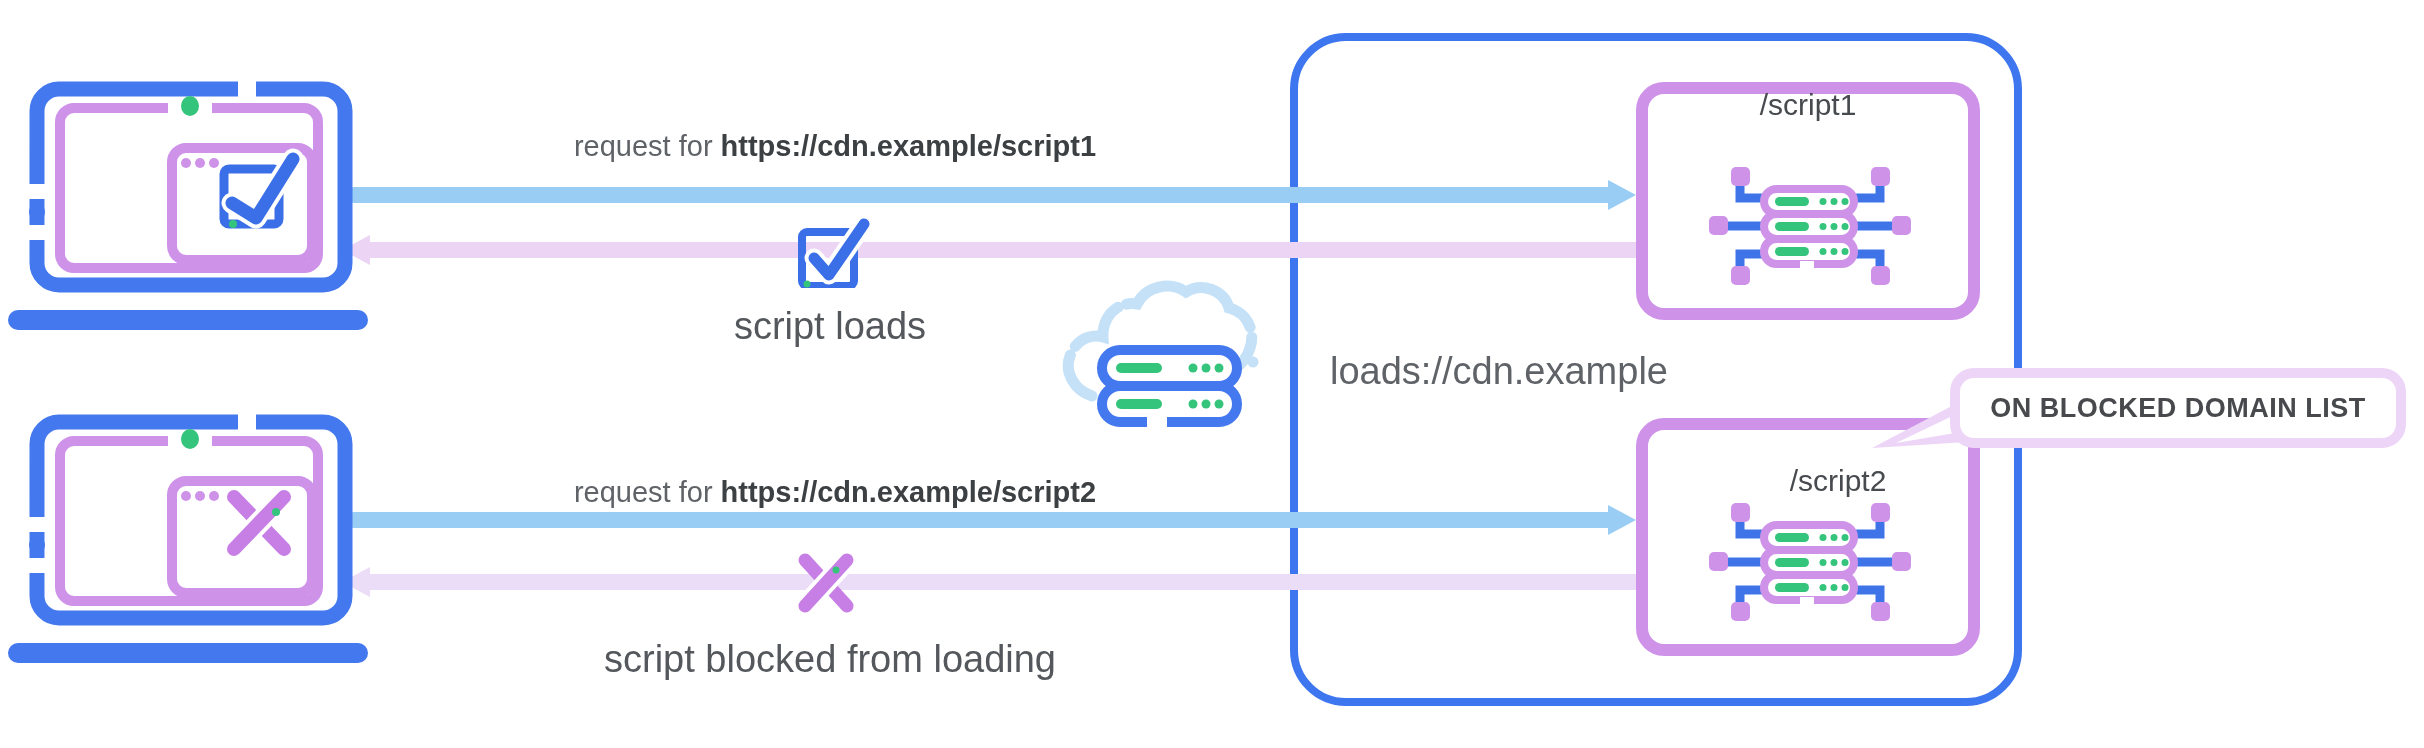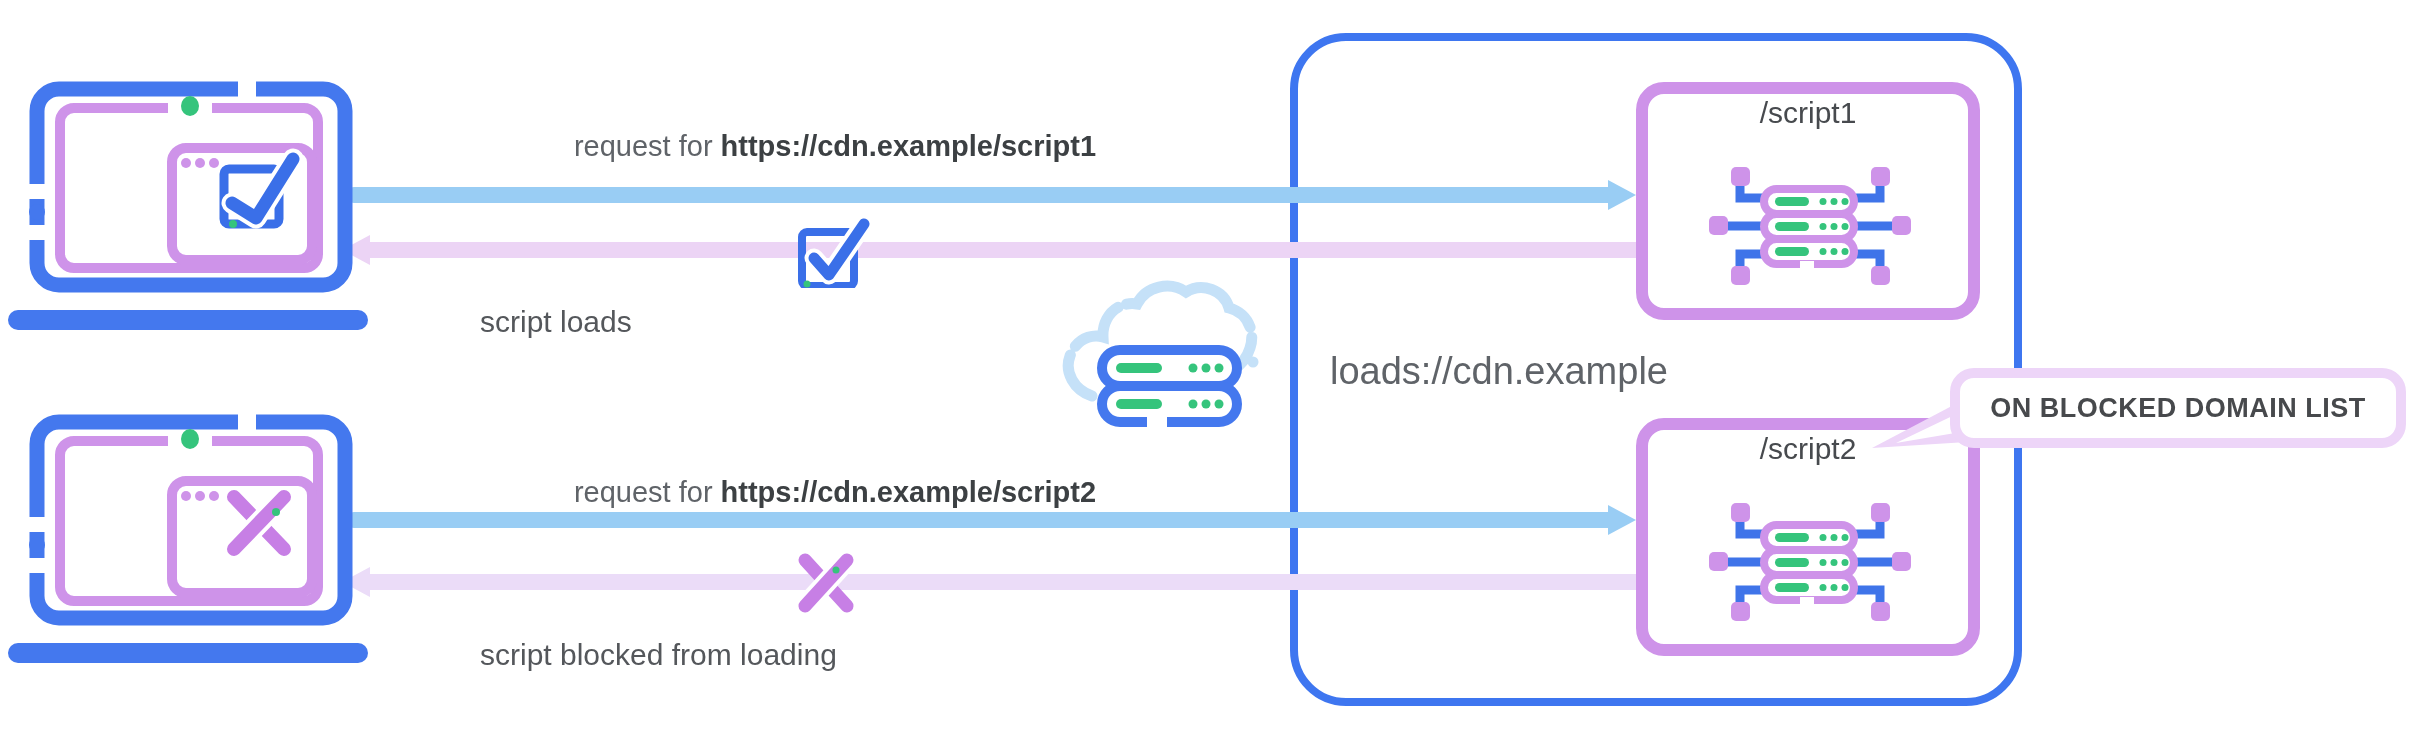--- a/index.html
+++ b/index.html
@@ -68,7 +68,7 @@
   <div class="abs cdn-label">loads://cdn.example</div>
 
   <div class="endpoint-box" style="left:1636px;top:82px;"></div>
-  <div class="endpoint-label" style="left:1636px;top:96px;width:344px;">/script1</div>
+  <div class="endpoint-label" style="left:1636px;top:88px;width:344px;">/script1</div>
 
   <div class="endpoint-box" style="left:1636px;top:418px;"></div>
   <div class="endpoint-label" style="left:1636px;top:432px;width:344px;">/script2</div>

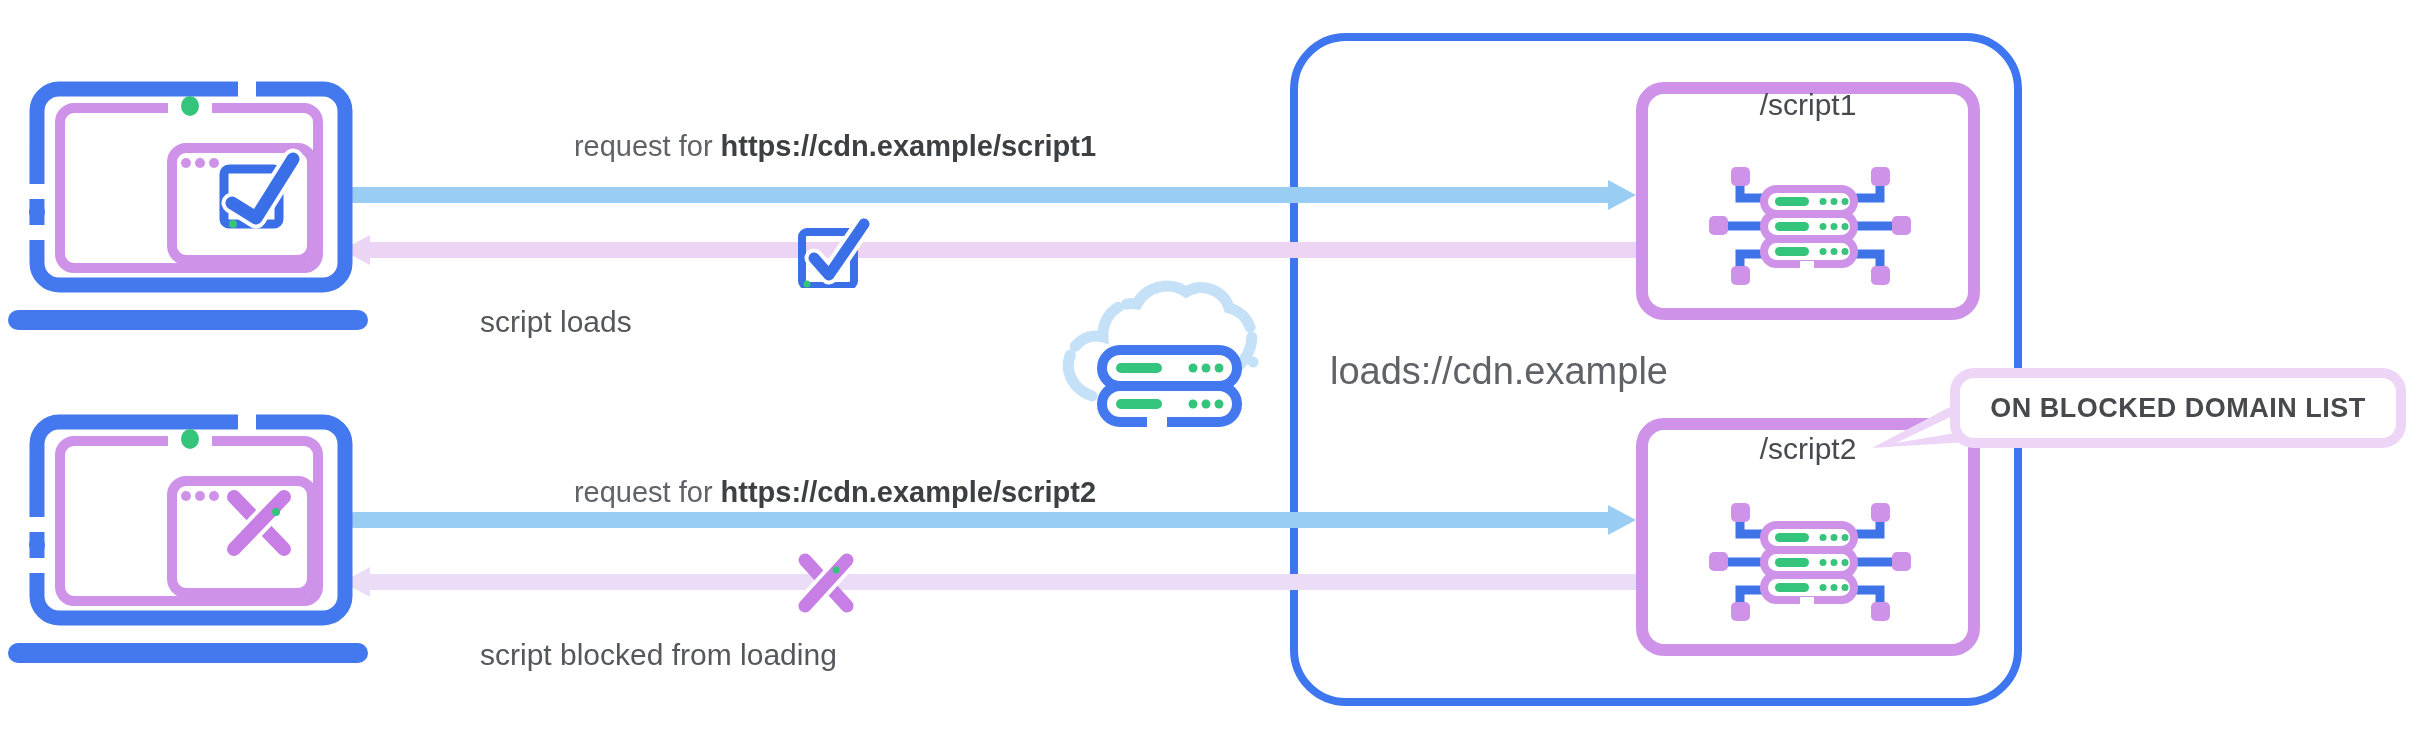--- a/index.html
+++ b/index.html
@@ -43,8 +43,8 @@
   }
   .flow-label b{color:#3C4043;font-weight:700;}
   .flow-caption{
-    position:absolute;left:480px;width:700px;text-align:left;
-    font-size:30px;color:#54575B;z-index:4;white-space:nowrap;
+    position:absolute;left:480px;width:700px;text-align:center;
+    font-size:38px;color:#54575B;z-index:4;white-space:nowrap;
   }
 
   

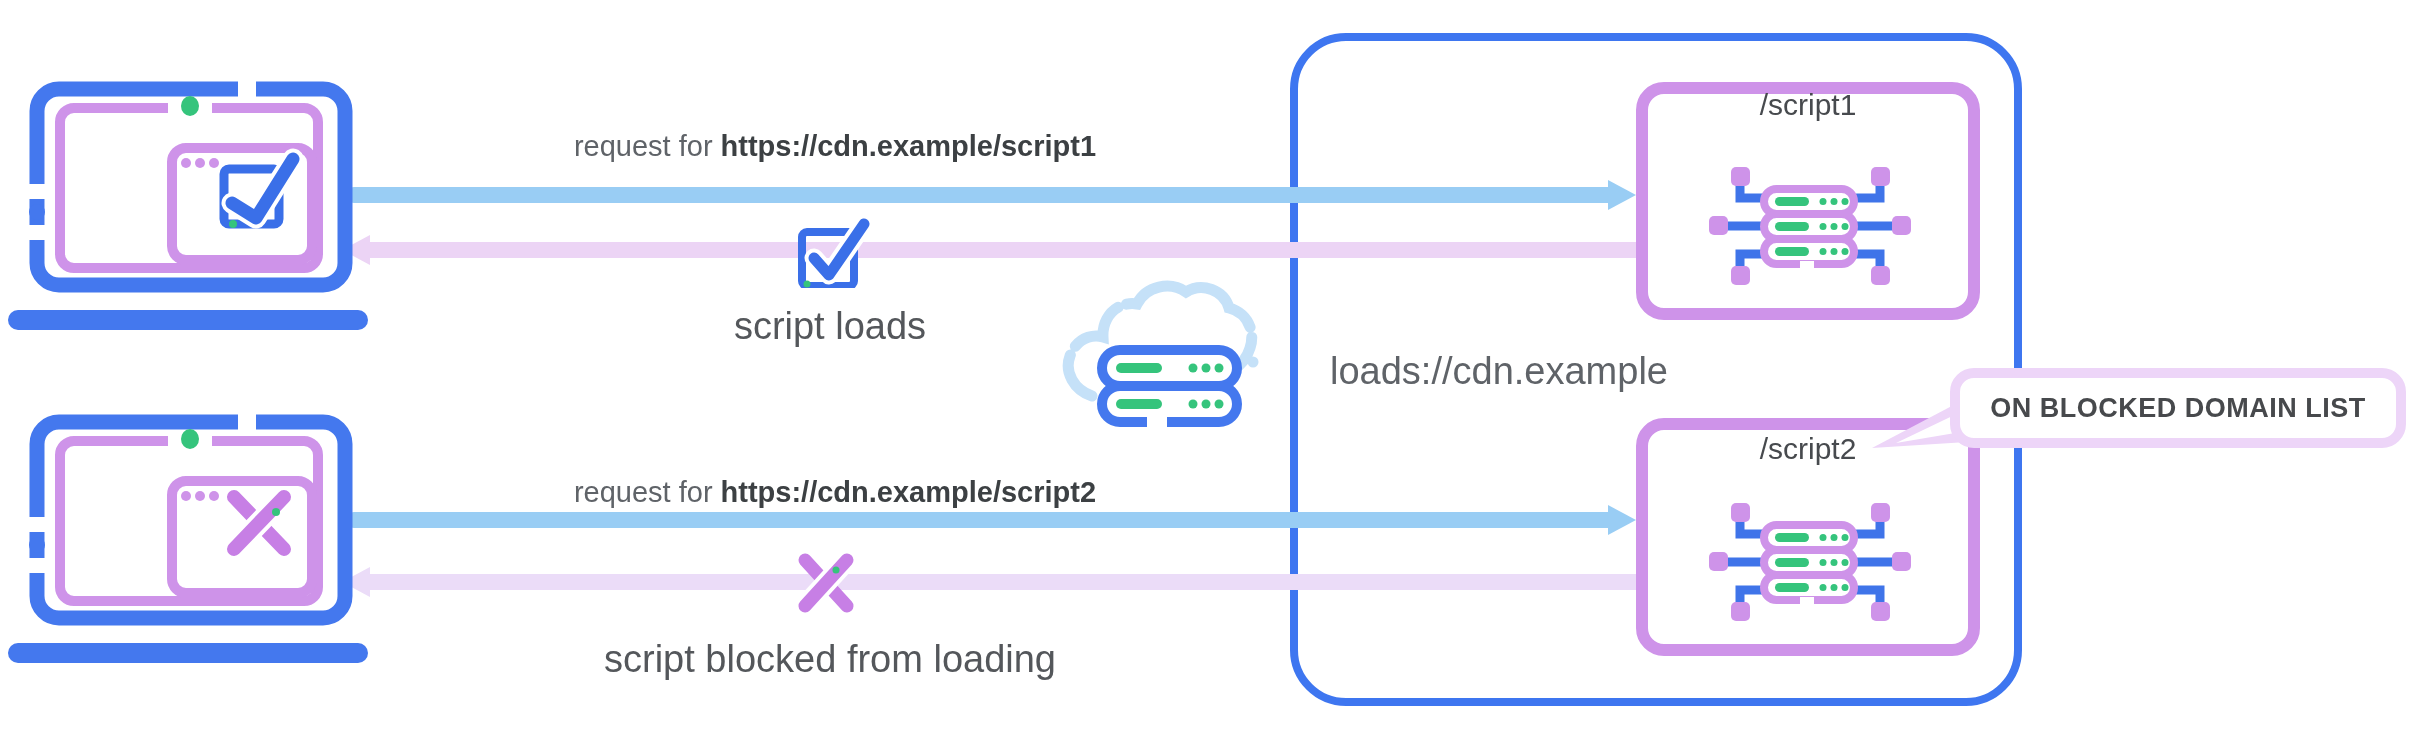--- a/index.html
+++ b/index.html
@@ -71,7 +71,7 @@
   <div class="endpoint-label" style="left:1636px;top:88px;width:344px;">/script1</div>
 
   <div class="endpoint-box" style="left:1636px;top:418px;"></div>
-  <div class="endpoint-label" style="left:1636px;top:432px;width:344px;">/script2</div>
+  <div class="endpoint-label" style="left:1636px;top:464px;width:344px;padding-left:30px;">/script2</div>
 
   <svg class="icon-svg" style="left:1705px;top:167px;" width="210" height="118" viewBox="0 0 210 118">
     <g stroke="#3F74E9" stroke-width="9" fill="none" stroke-linecap="round">

